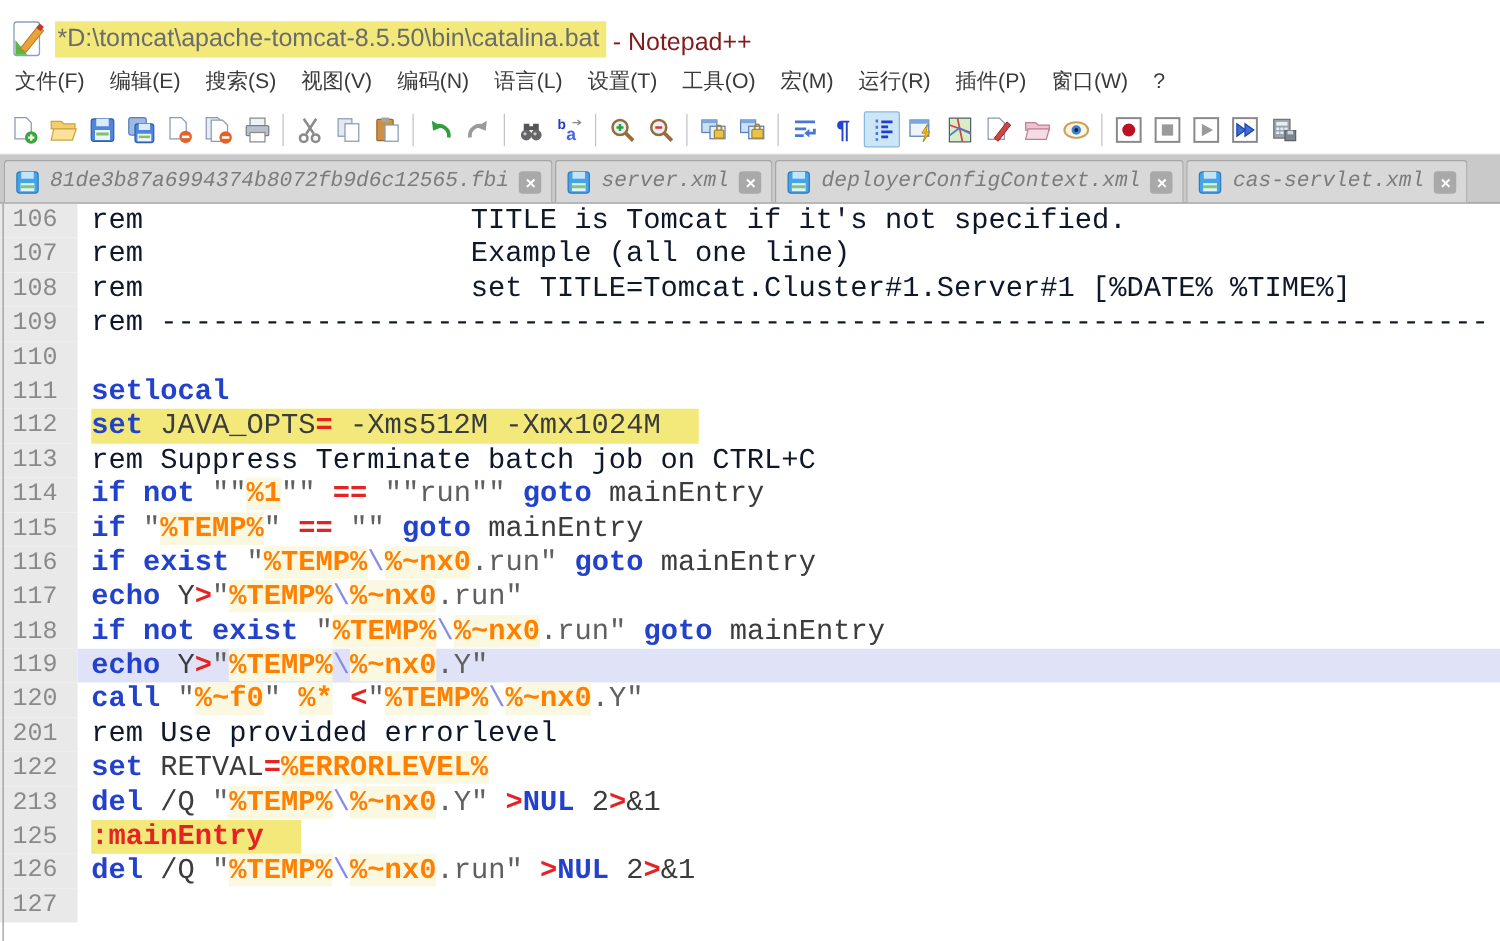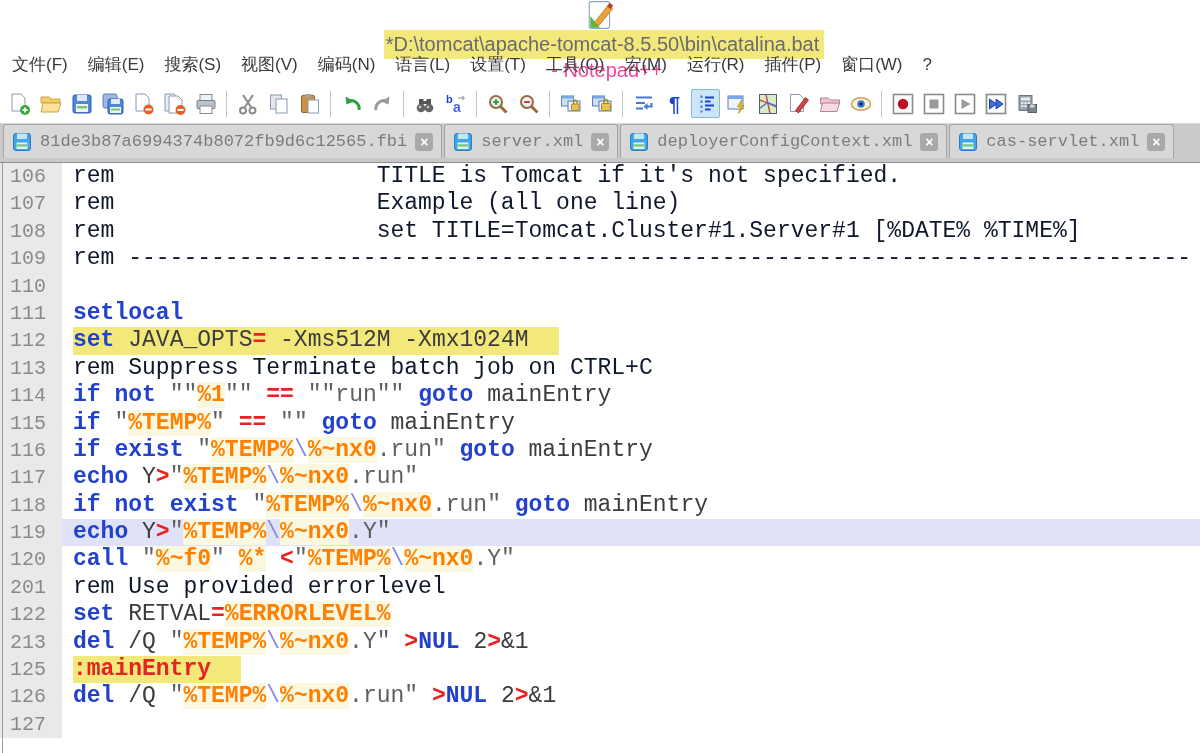--- a/index.html
+++ b/index.html
@@ -7,7 +7,7 @@
               font-family:"Liberation Sans", sans-serif; }
 
   
-  .titlebar { height:46px; display:flex; align-items:center; padding-left:8px; background:#fff;flex-direction:column; }
+  .titlebar { height:46px; display:flex; align-items:flex-end; padding-left:8px; background:#fff; }
   .app-icon { width:30px; height:30px; margin-right:6px; flex:0 0 auto; }
   .title-path { font-size:20px; color:#6b6b6b; background:#f3e97a; padding:3px 5px 3px 2px; white-space:pre; }
   .title-suffix { font-size:20px; color:#ec4899; white-space:pre; }

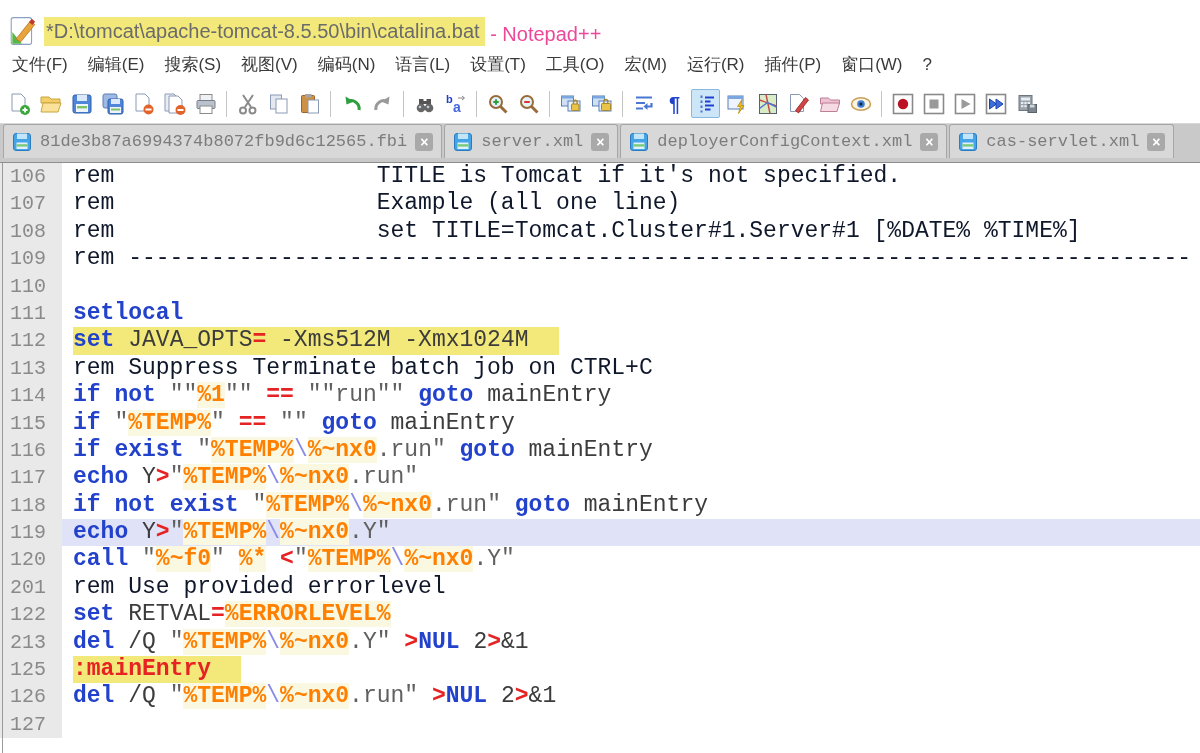--- a/index.html
+++ b/index.html
@@ -10,7 +10,7 @@
   .titlebar { height:46px; display:flex; align-items:flex-end; padding-left:8px; background:#fff; }
   .app-icon { width:30px; height:30px; margin-right:6px; flex:0 0 auto; }
   .title-path { font-size:20px; color:#6b6b6b; background:#f3e97a; padding:3px 5px 3px 2px; white-space:pre; }
-  .title-suffix { font-size:20px; color:#ec4899; white-space:pre; }
+  .title-suffix { font-size:20px; color:#7f1d1d; white-space:pre; }
 
   
   .menubar { height:38px; display:flex; align-items:center; background:#fff; padding-left:2px; }

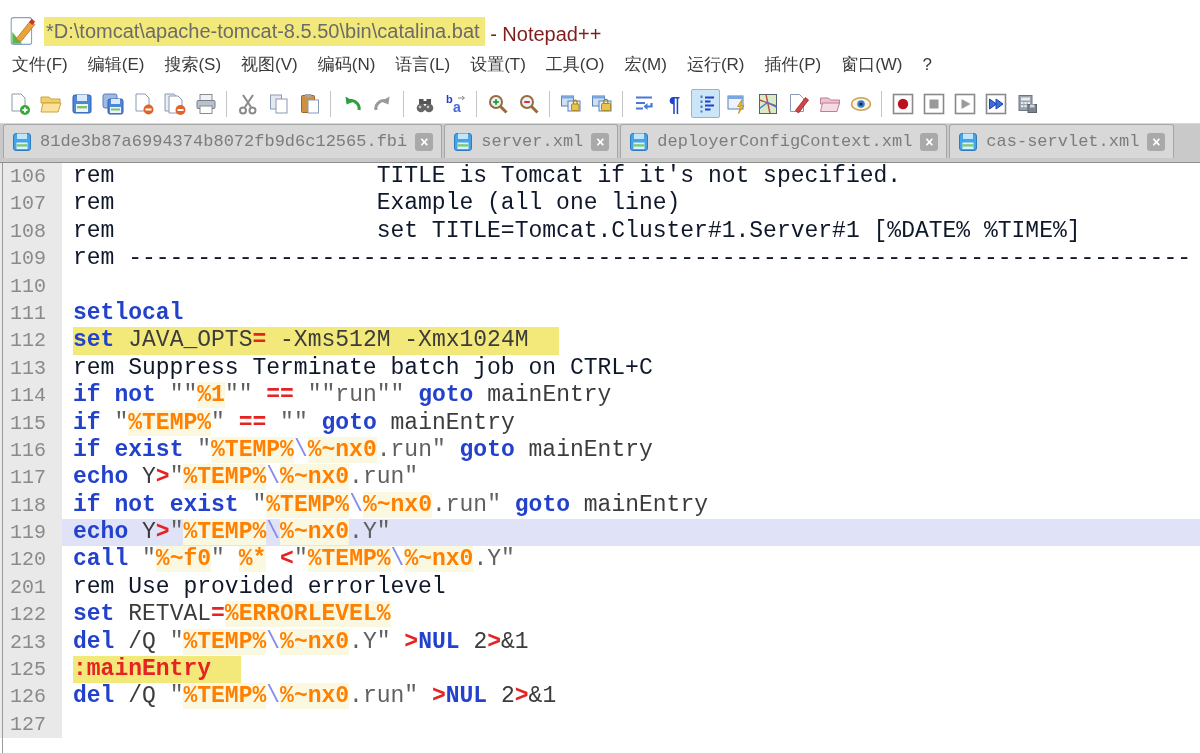--- a/index.html
+++ b/index.html
@@ -27,8 +27,8 @@
   .tb-glyph { font-size:20px; font-weight:bold; color:#2244cc; line-height:1; }
 
   
-  .tabbar { height:39px; background:#c9c9c9; display:flex; align-items:flex-start;
-            border-bottom:1px solid #8e8e8e; padding-left:3px; overflow:hidden; }
+  .tabbar { height:39px; background:#c9c9c9; display:flex; align-items:flex-end;
+            border-bottom:1px solid #8e8e8e; padding-left:3px; overflow:hidden;font-style:italic; }
   .tab { height:34px; display:flex; align-items:center; background:#d8d8d8;
          border:1px solid #a6a6a6; border-bottom:none; border-radius:3px 3px 0 0;
          padding:0 8px; margin-right:2px; white-space:nowrap; flex:0 0 auto; }

